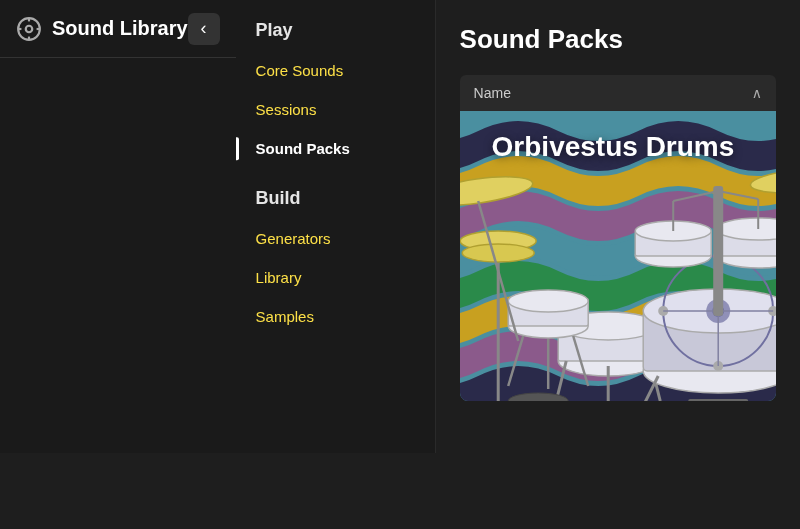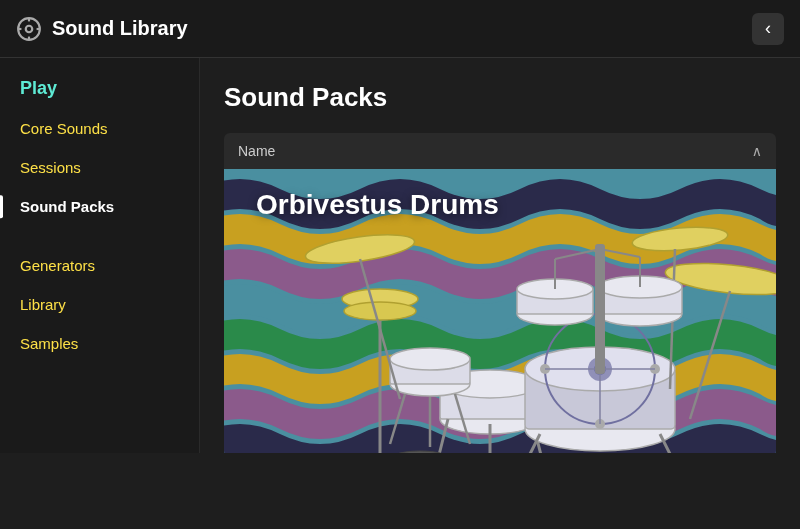--- a/index.html
+++ b/index.html
@@ -15,7 +15,7 @@
 
     .app-container {
       display: flex;
-      flex-direction: column;
+      flex-direction: row;
       width: 800px;
       height: 453px;
       background: #1a1a1a;

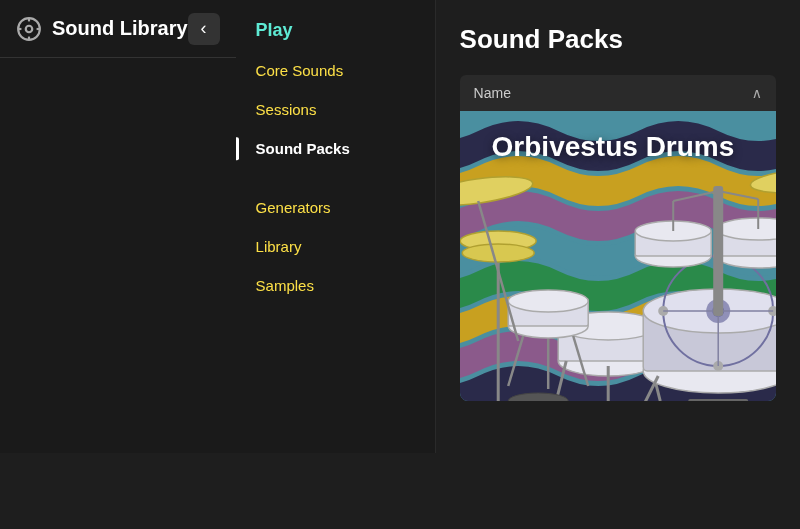--- a/index.html
+++ b/index.html
@@ -84,7 +84,7 @@
     .sidebar-section-label {
       font-size: 18px;
       font-weight: 700;
-      color: #5eead4;
+      color: #e5e5e5;
       padding: 0 20px 10px 20px;
     }
 

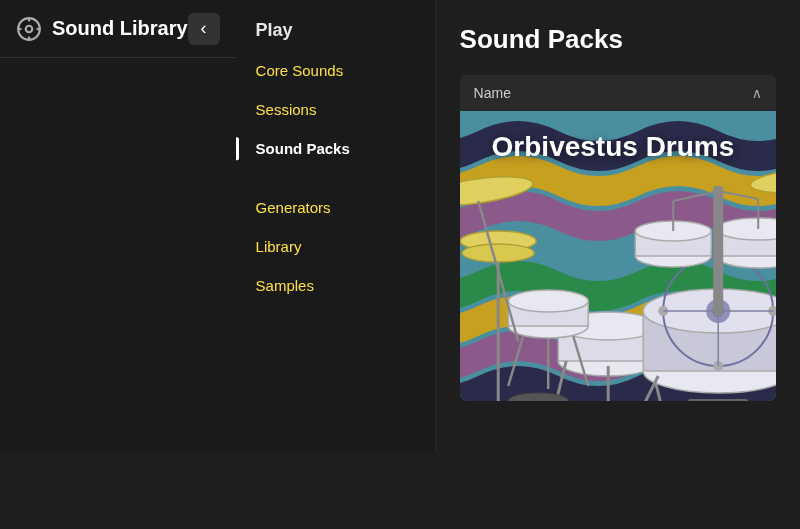--- a/index.html
+++ b/index.html
@@ -229,6 +229,7 @@
 
       <div class="sidebar-section-gap"></div>
 
+      <div class="sidebar-section-label">Build</div>
 
       <div class="sidebar-item">
         <span>Generators</span>

